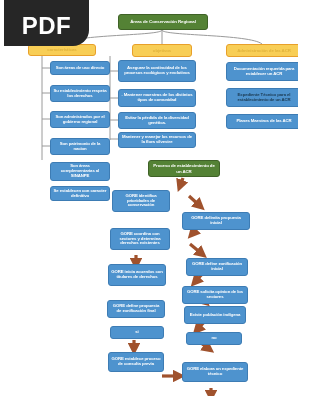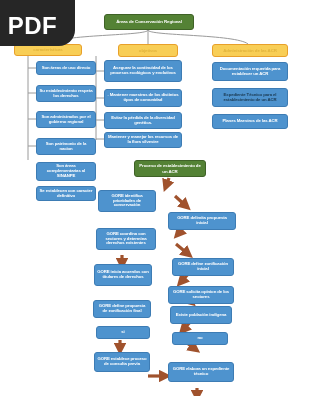--- a/index.html
+++ b/index.html
@@ -10,7 +10,7 @@
     overflow:hidden;
     position:relative;
   }
-  #stage{position:absolute;left:0;top:0;width:298px;height:340px;}
+  #stage{position:absolute;left:14px;top:0;width:298px;height:340px;}
 
   
   .node{

